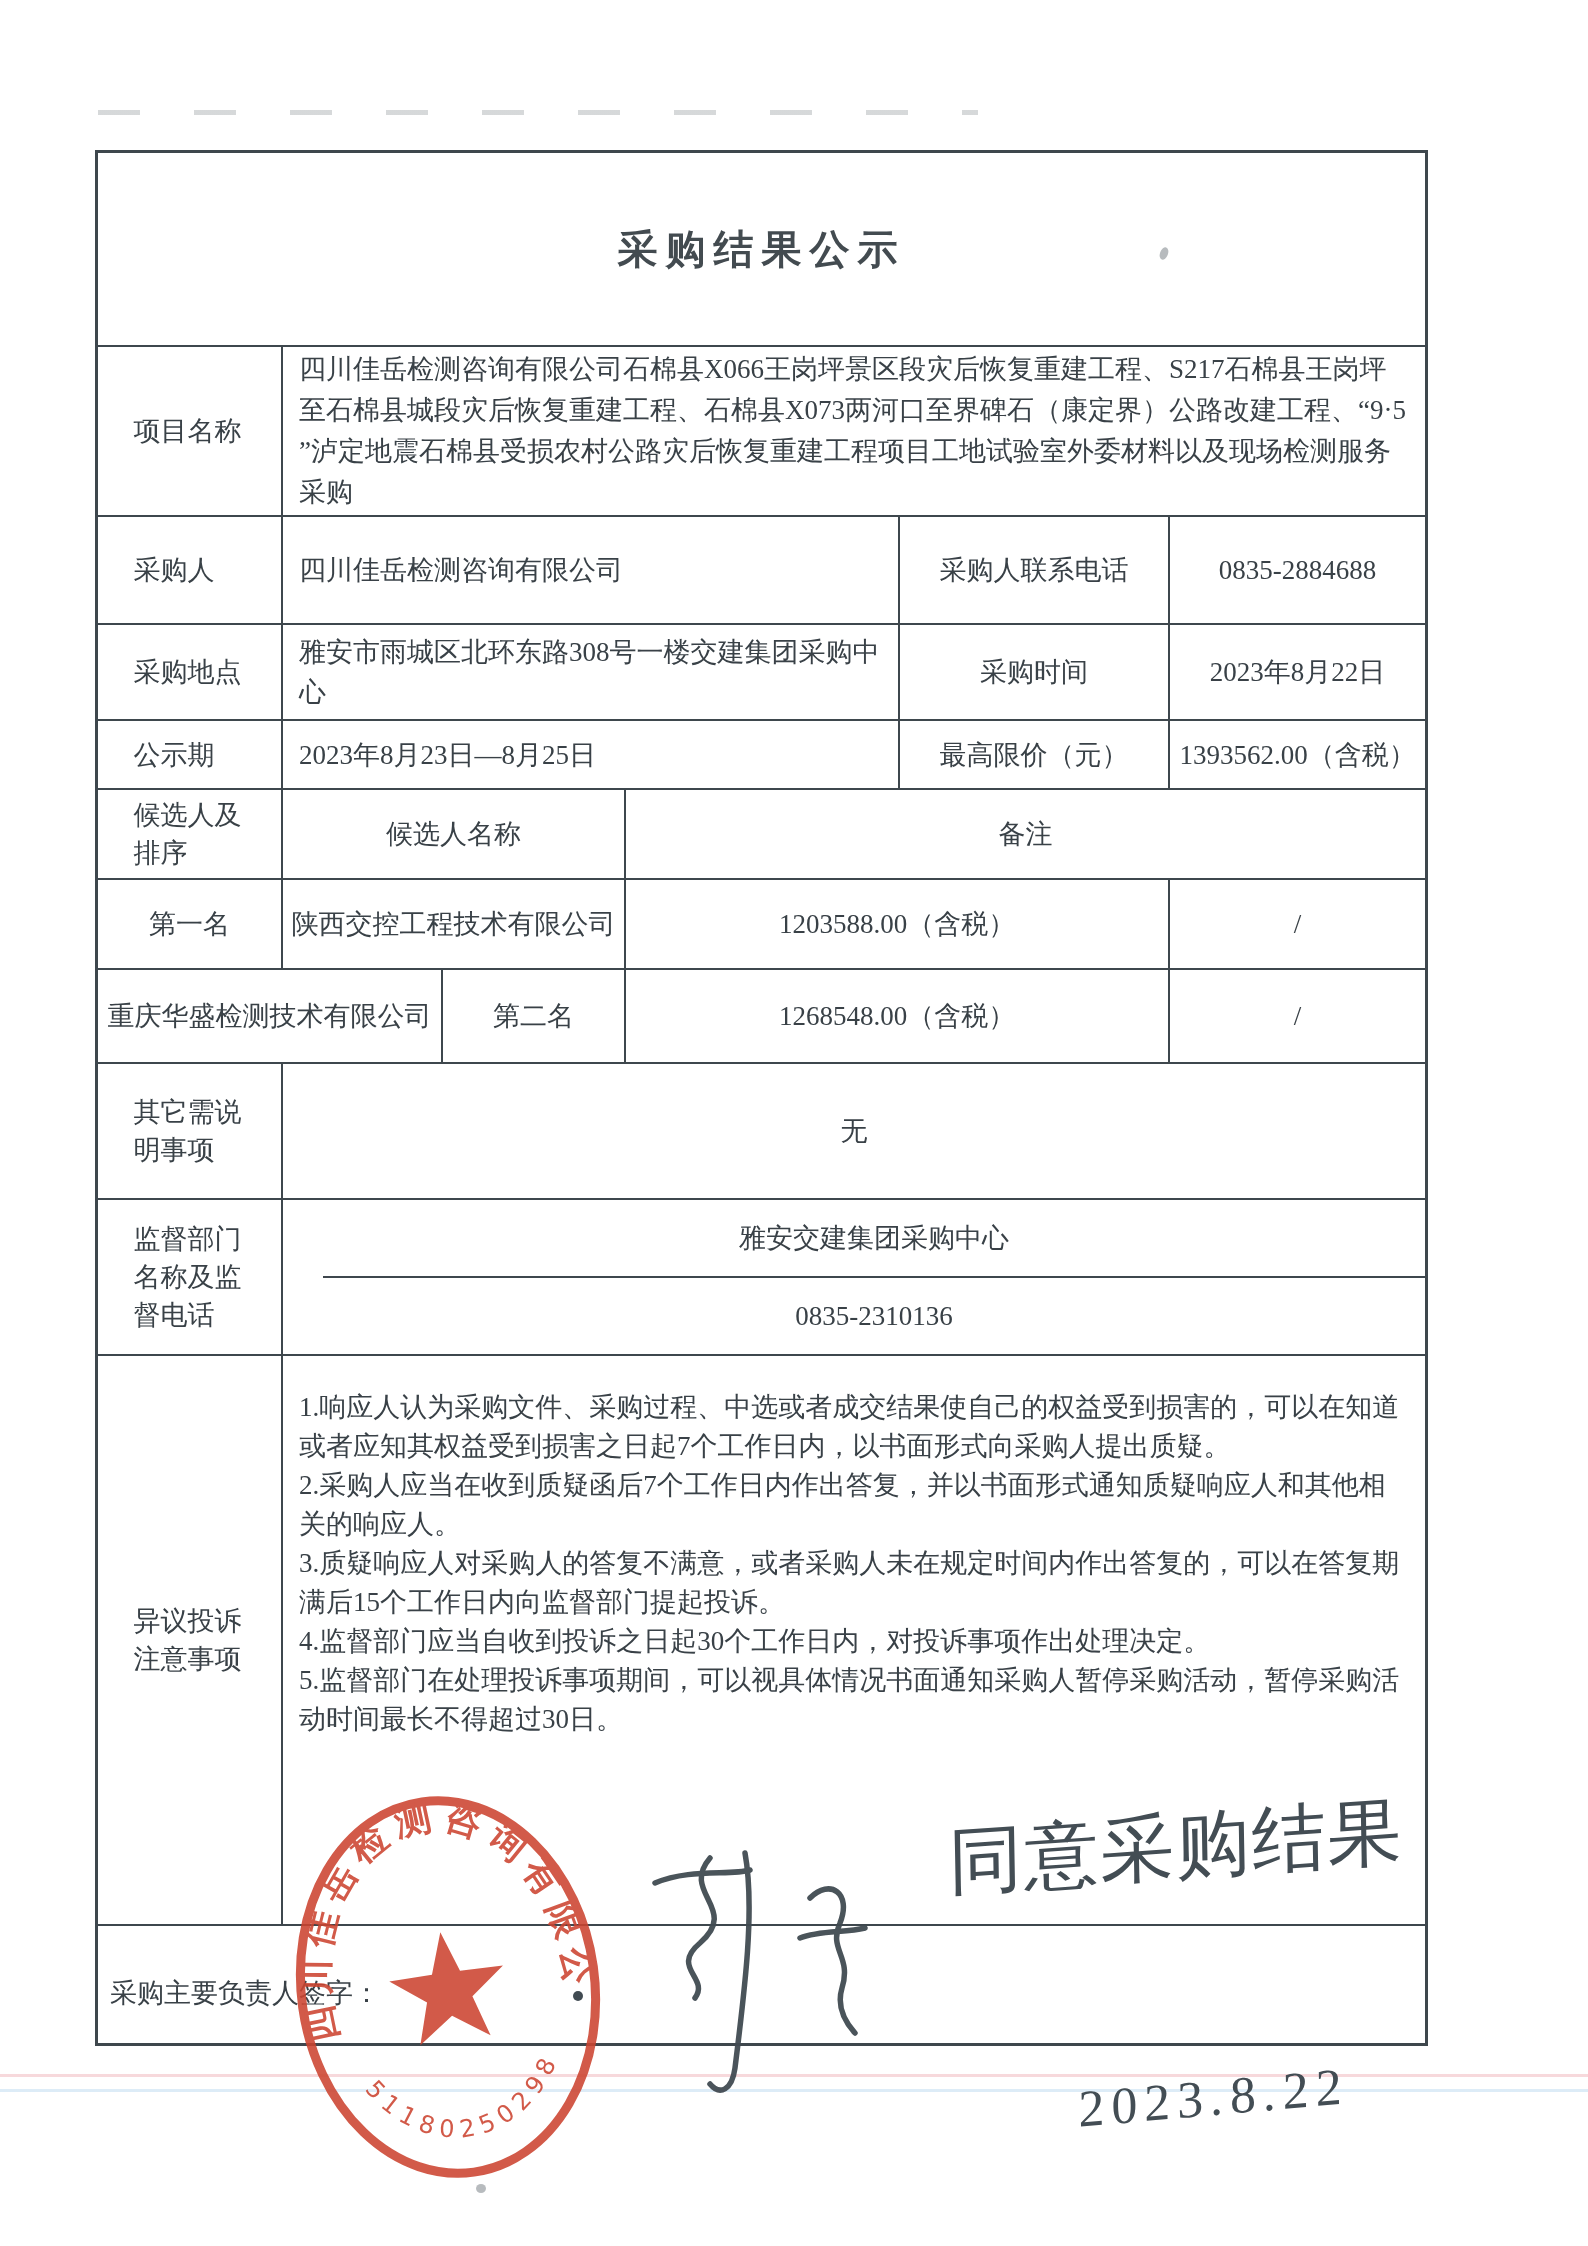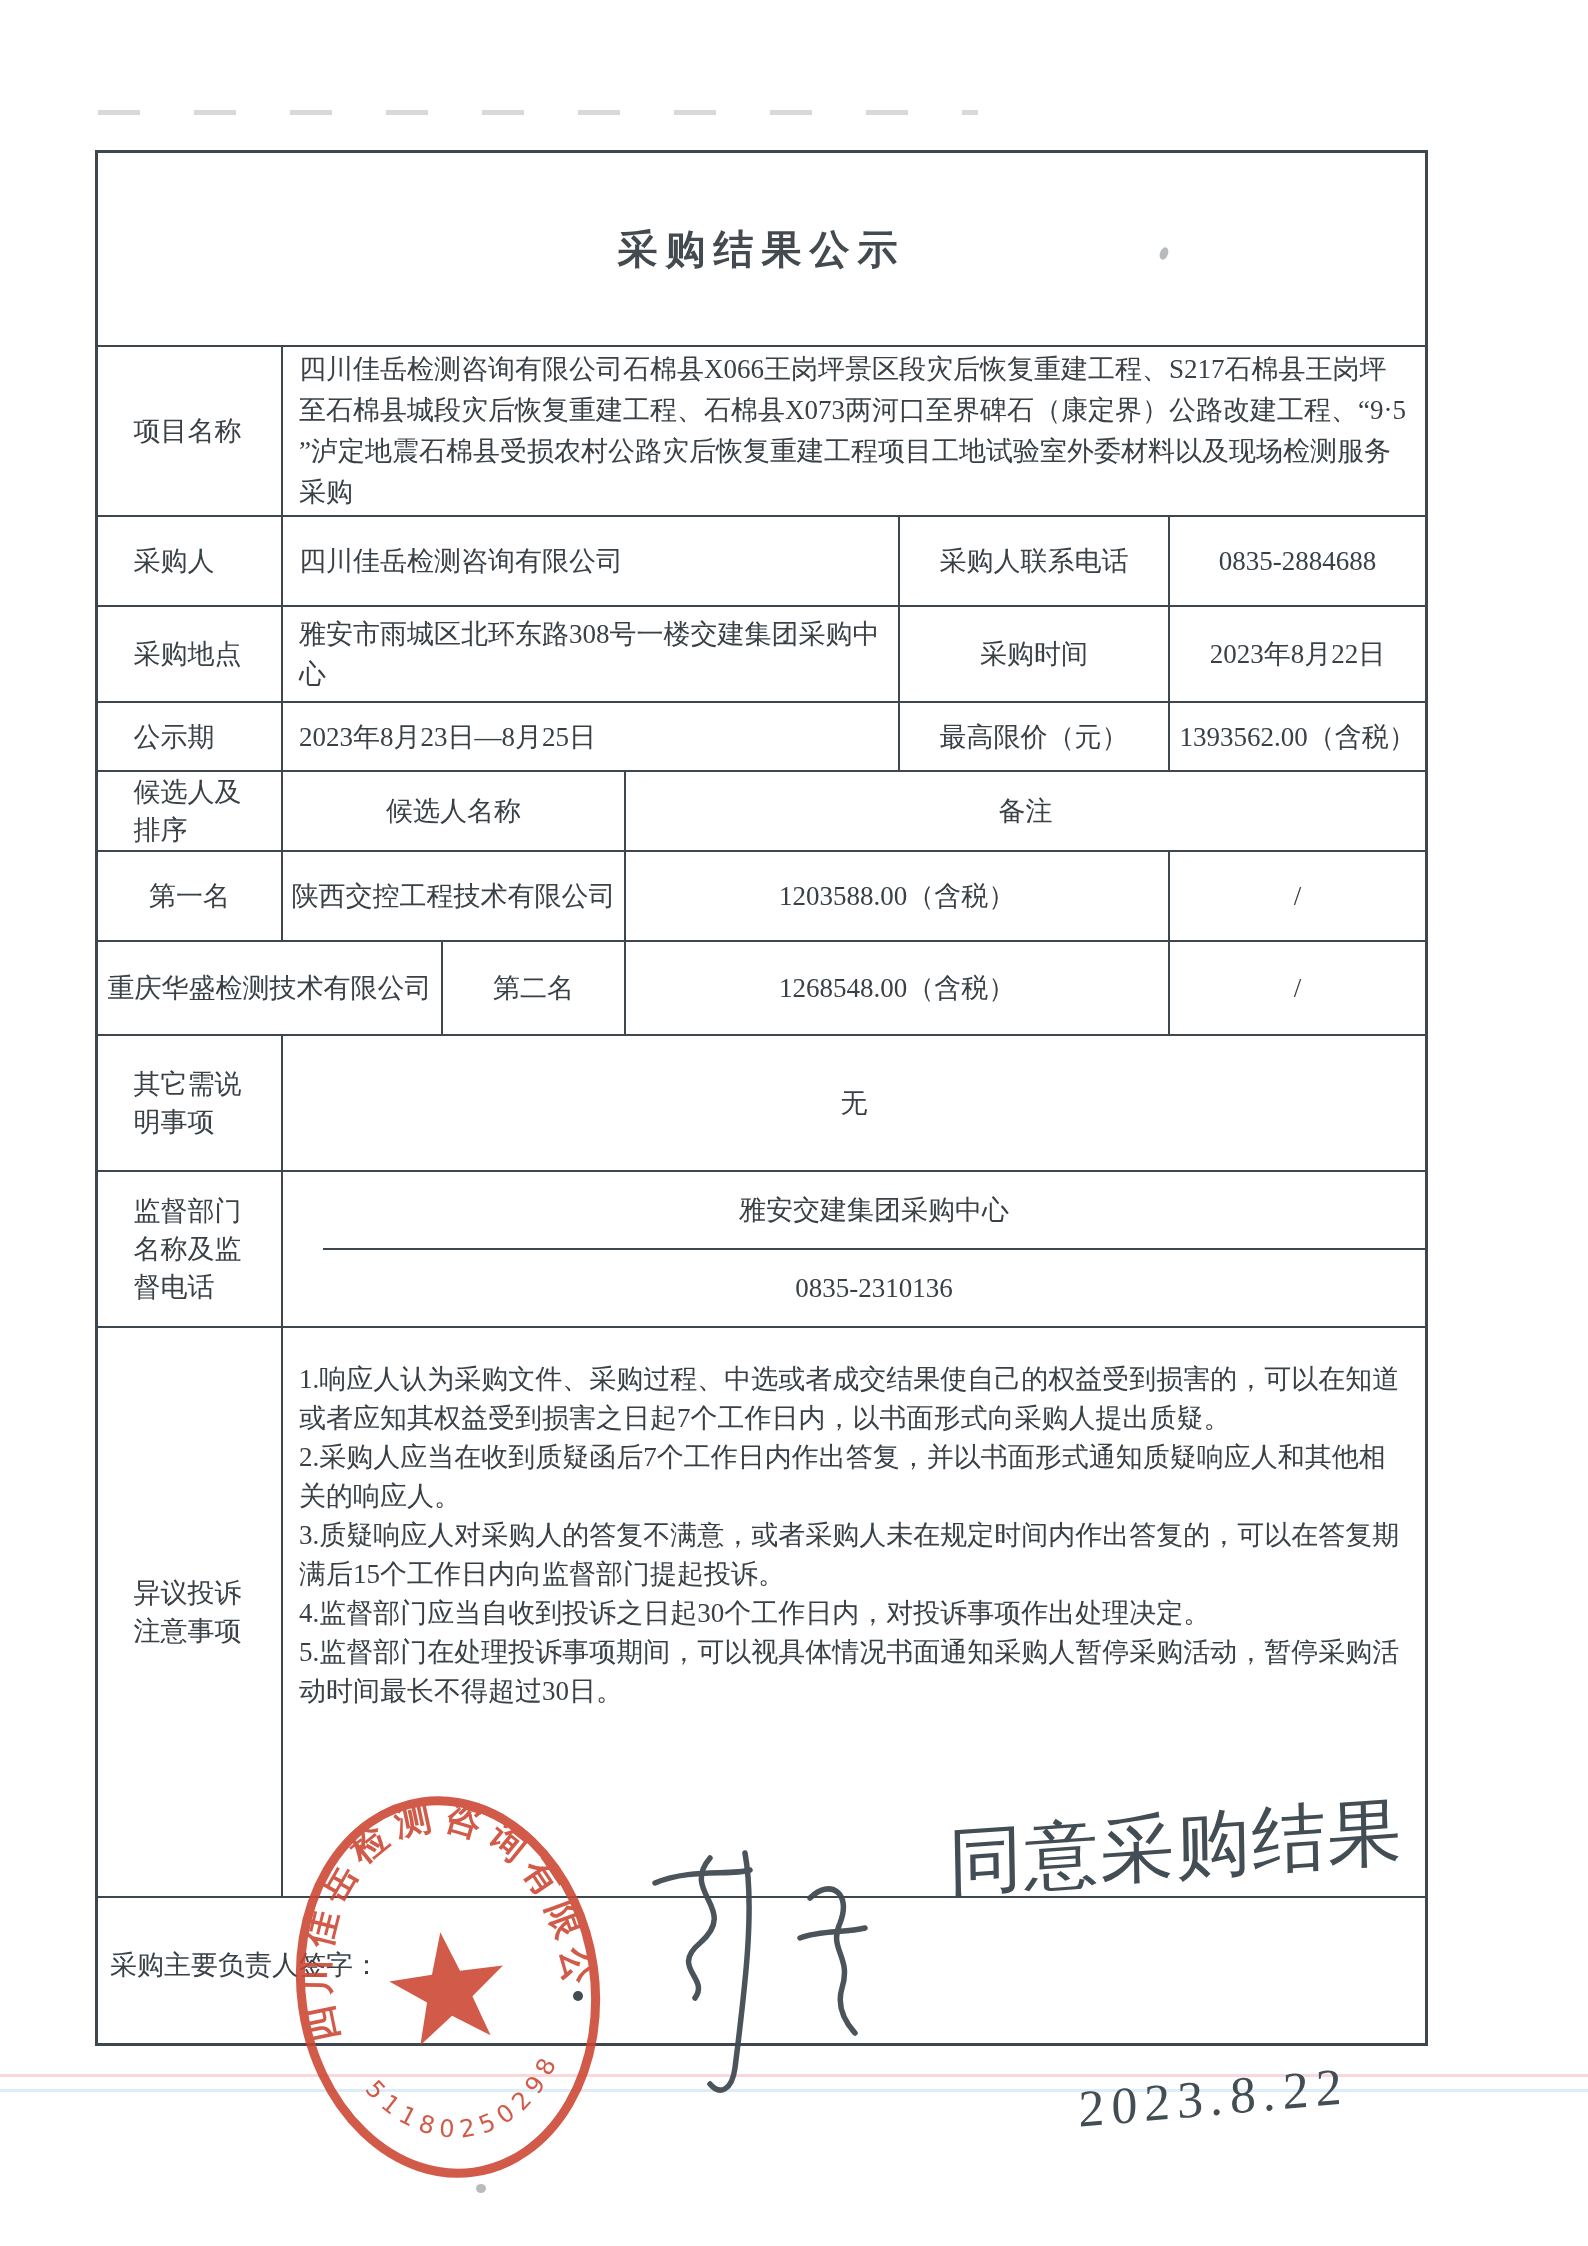--- a/index.html
+++ b/index.html
@@ -20,7 +20,7 @@
   .row:first-child{border-top:none;}
   .cell{border-left:2px solid #3e474d;box-sizing:border-box;overflow:hidden;}
   .cell:first-child{border-left:none;}
-  .r-title{height:192px}.r-project{height:170px}.r-purchaser{height:90px}
+  .r-title{height:192px}.r-project{height:170px}.r-purchaser{height:108px}
   .r-location{height:96px}.r-publicity{height:69px}.r-chead{height:80px}
   .r-cand1{height:90px}.r-cand2{height:94px}.r-other{height:136px}
   .r-superv{height:156px}.r-notice{height:570px}.r-sign{height:136px}

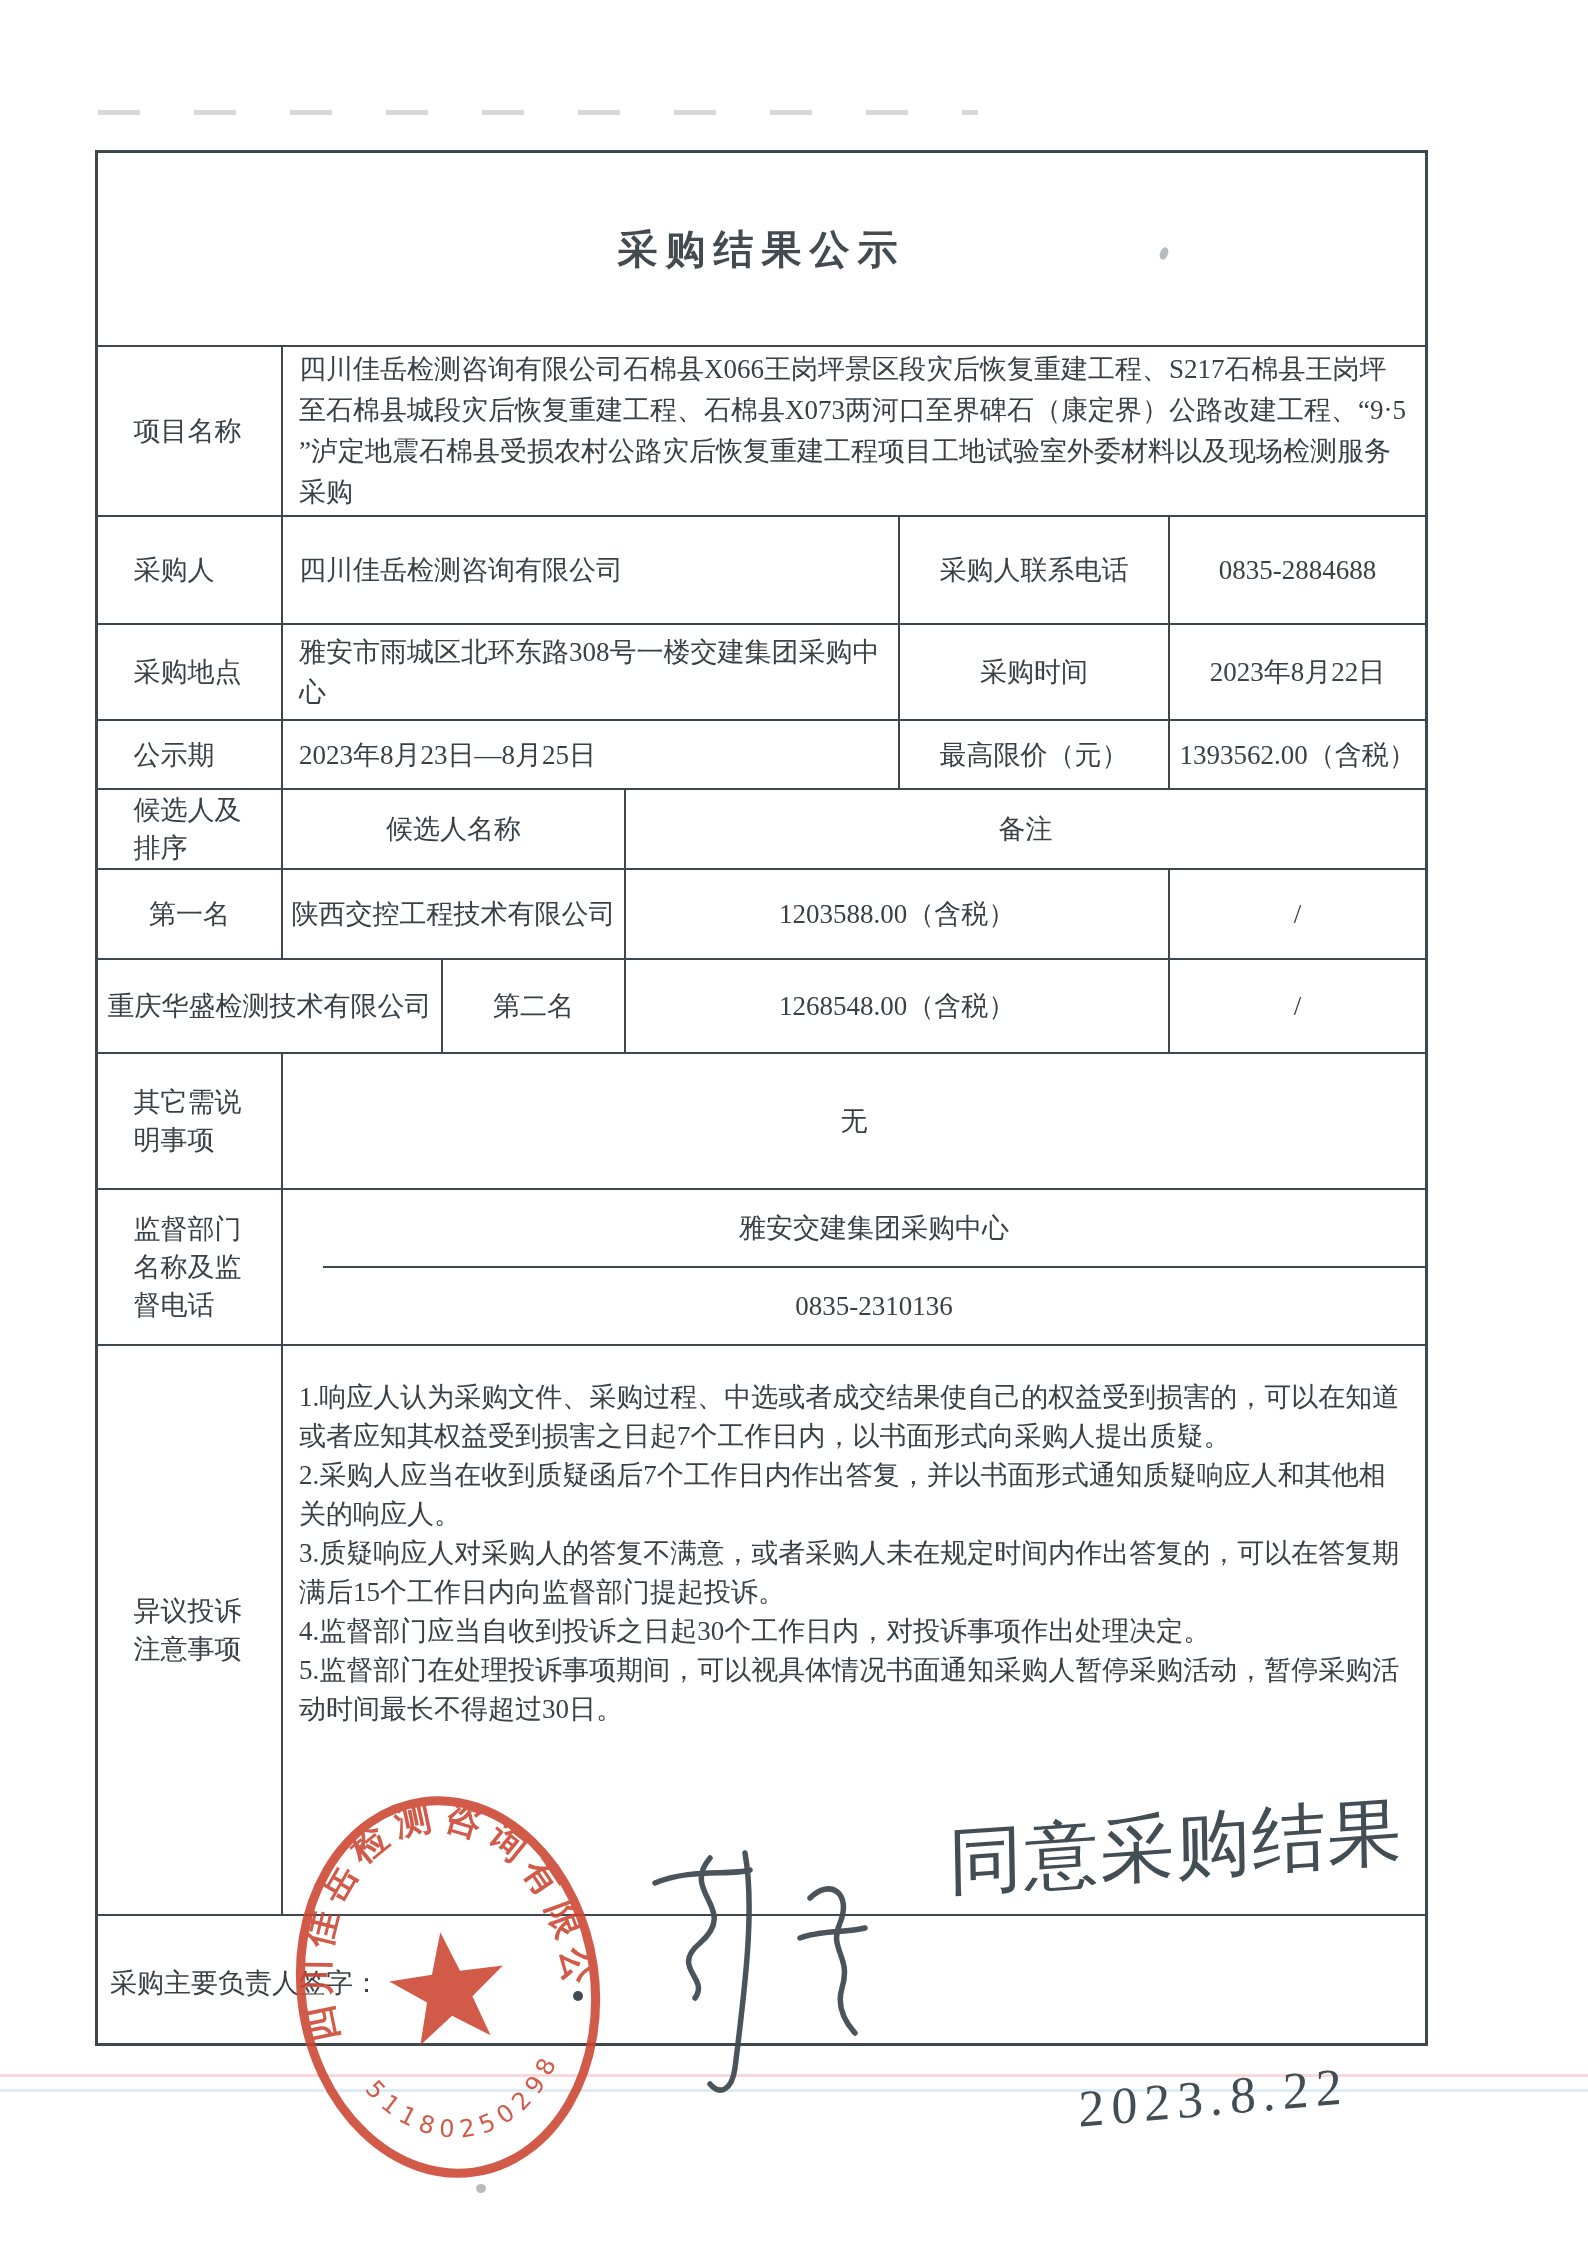--- a/index.html
+++ b/index.html
@@ -21,7 +21,7 @@
   .cell{border-left:2px solid #3e474d;box-sizing:border-box;overflow:hidden;}
   .cell:first-child{border-left:none;}
   .r-title{height:192px}.r-project{height:170px}.r-purchaser{height:108px}
-  .r-location{height:96px}.r-publicity{height:69px}.r-chead{height:80px}
+  .r-location{height:96px}.r-publicity{height:69px}.r-chead{height:90px}
   .r-cand1{height:90px}.r-cand2{height:94px}.r-other{height:136px}
   .r-superv{height:156px}.r-notice{height:570px}.r-sign{height:136px}
   .ca{width:183px;display:flex;align-items:center;justify-content:center;}

